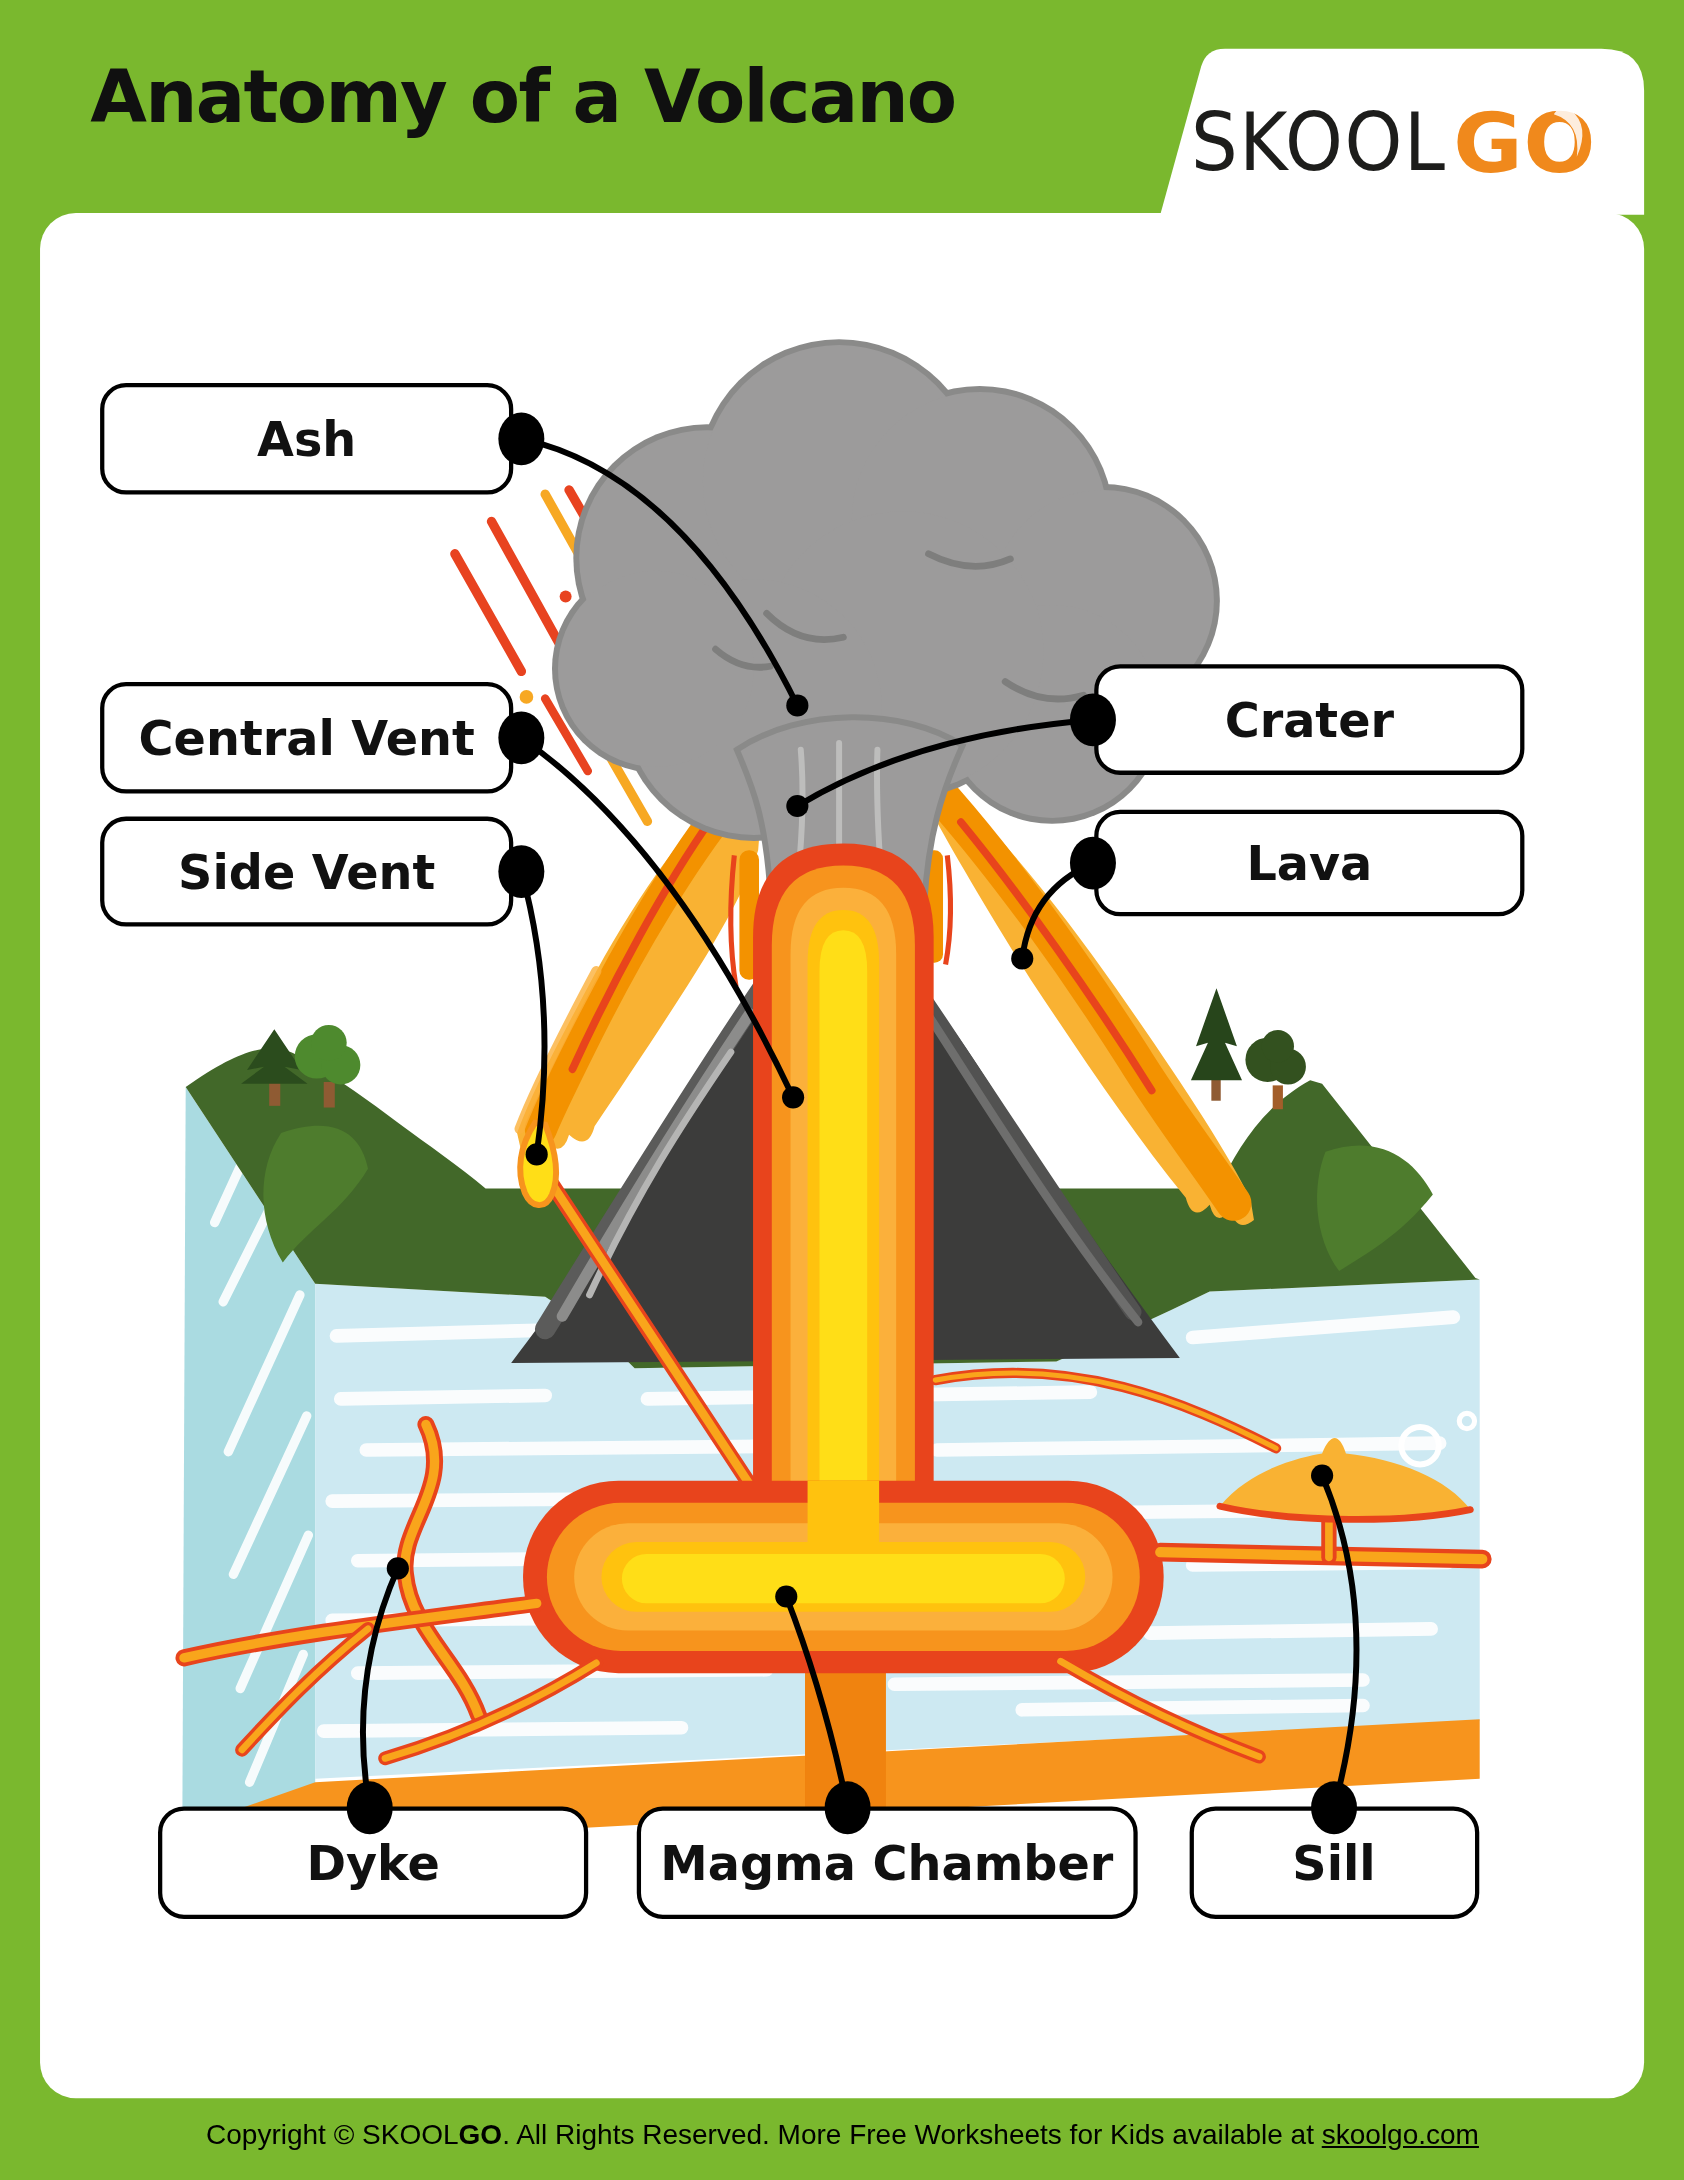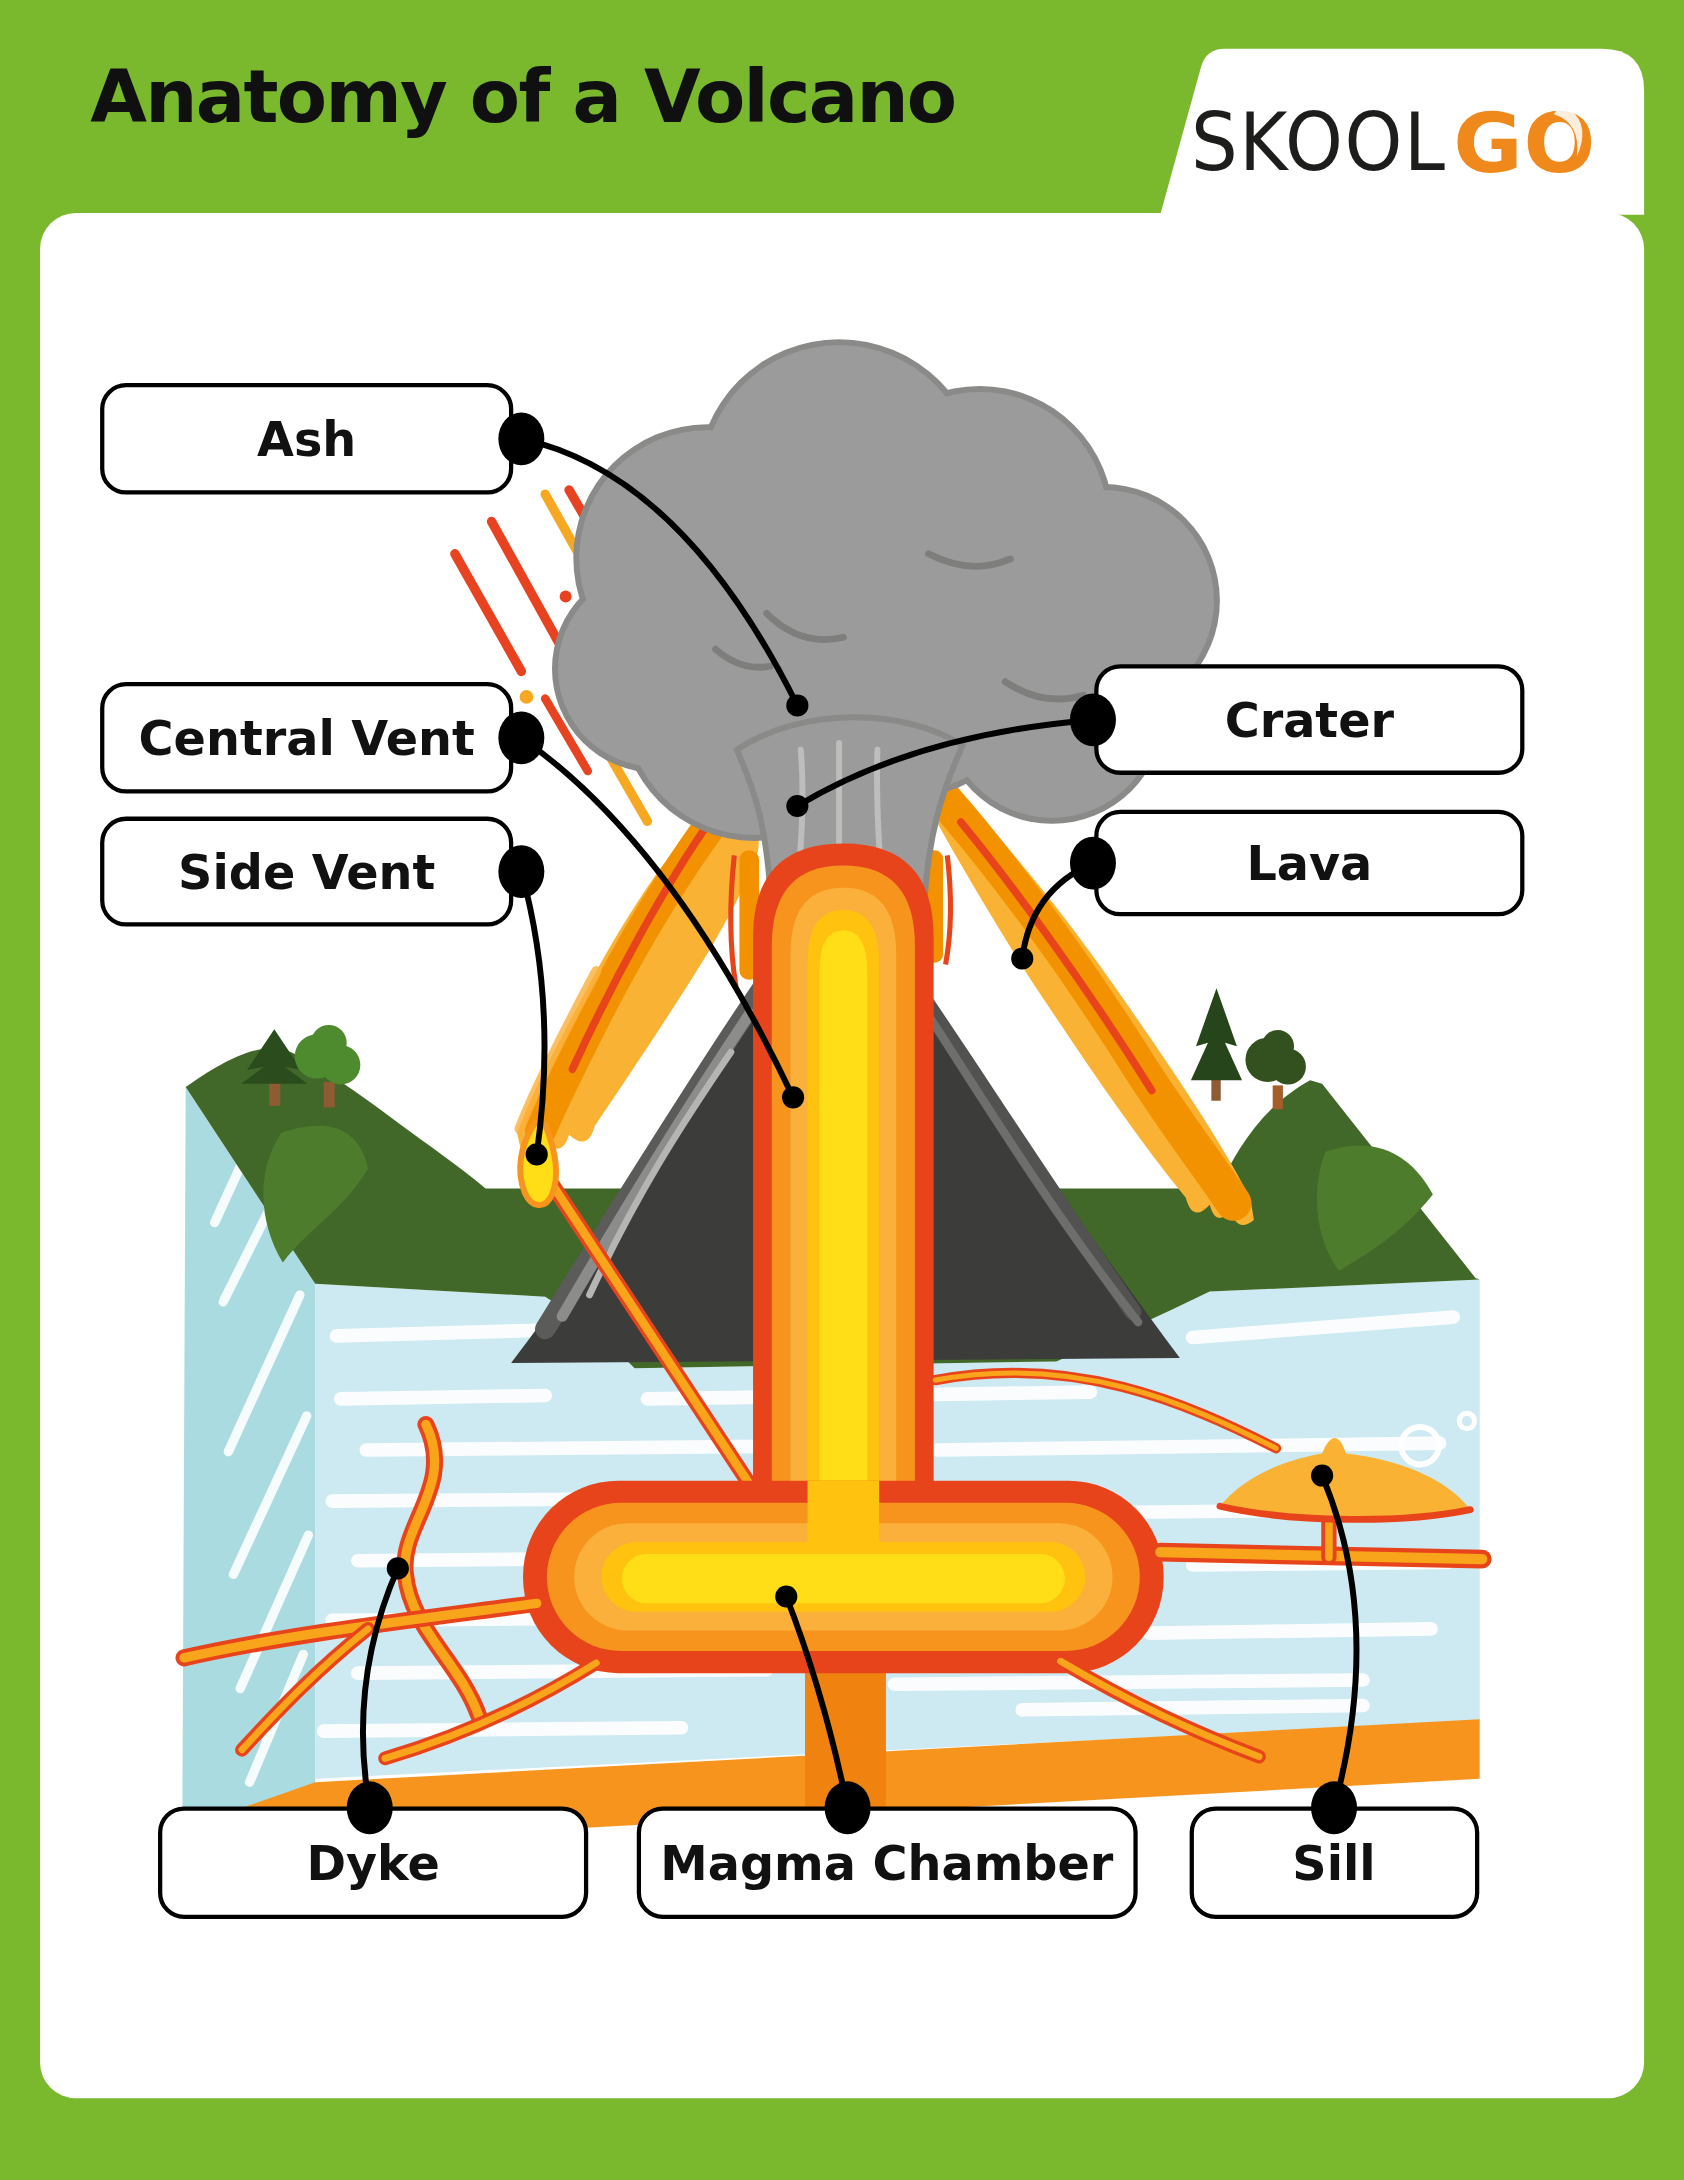--- a/index.html
+++ b/index.html
@@ -309,7 +309,9 @@
   </g>
 </svg>
 
+<div id="footer"><span>Copyright © SKOOL</span><span class="b">GO</span><span>. All Rights Reserved. More Free Worksheets for Kids available at </span><span class="lnk">skoolgo.com</span>
 </div>
+</div>
 
 
 </body></html>

